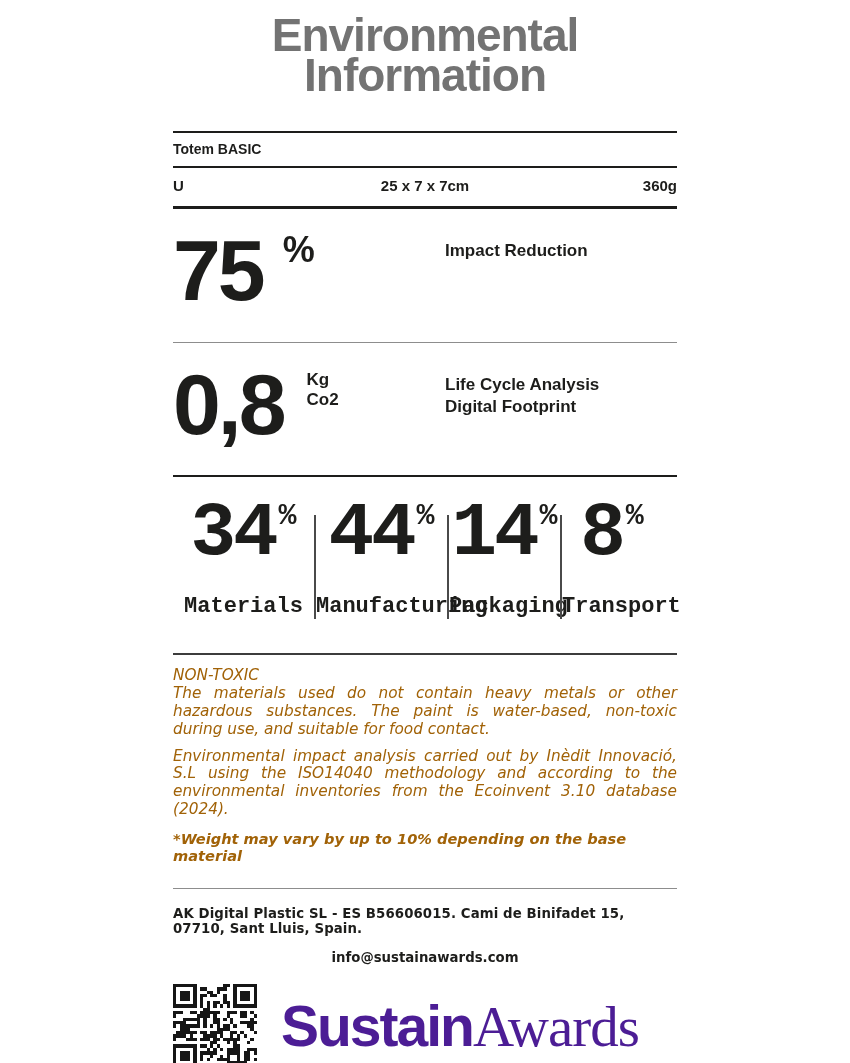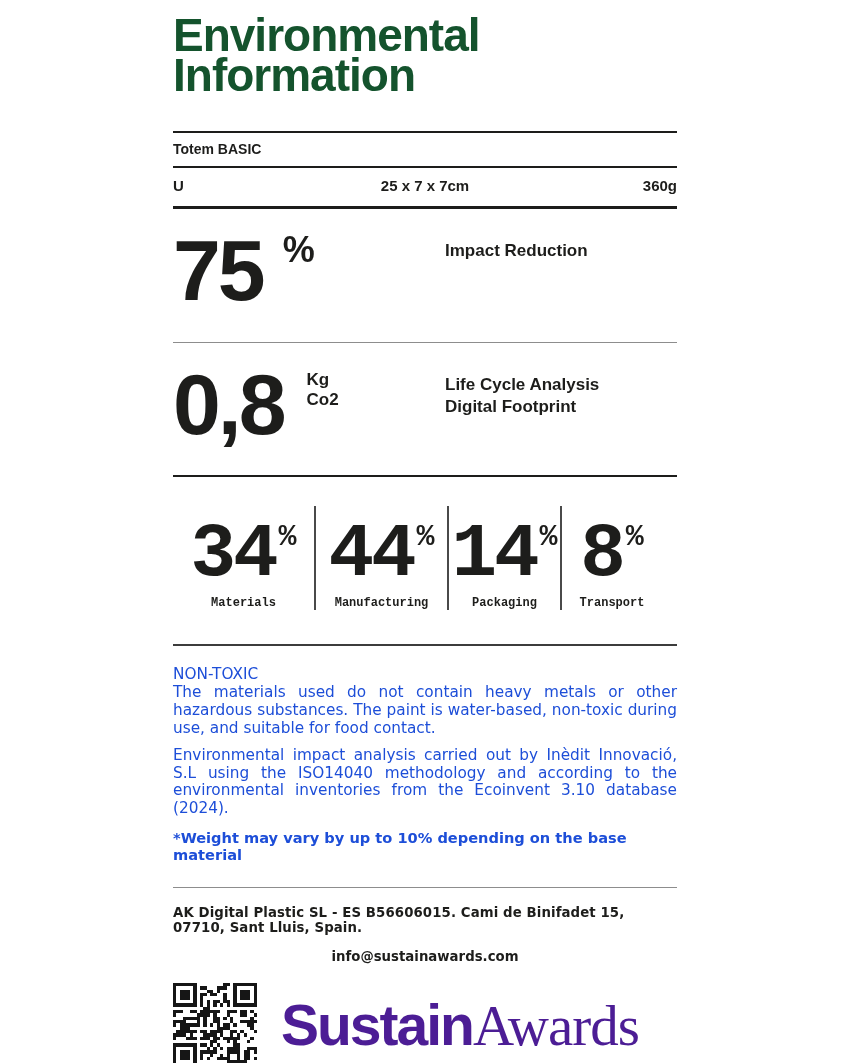--- a/index.html
+++ b/index.html
@@ -20,7 +20,8 @@
     font-size: 46px;
     line-height: 0.86;
     letter-spacing: -1px;
-    color: #14532d;
+    color: #737373;
+    text-align: center;
   }
   .title span { display: block; }
 

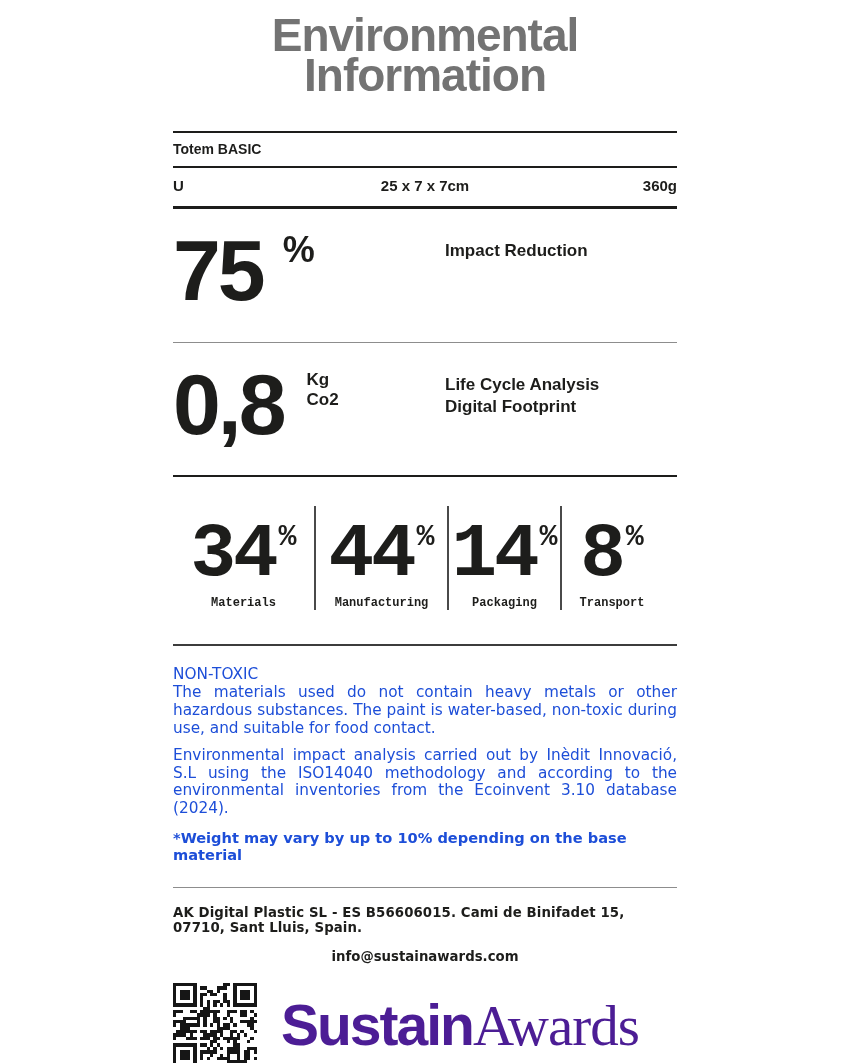--- a/index.html
+++ b/index.html
@@ -69,7 +69,7 @@
     font-weight: bold; font-size: 76px; line-height: 0.84; letter-spacing: -3px;
   }
   .break-pct { font-size: 30px; line-height: 1; margin-left: 3px; margin-top: -2px; letter-spacing: 0; }
-  .break-label { font-weight: bold; font-size: 12px; margin-top: 8px; }
+  .break-label { font-weight: bold; font-size: 22px; margin-top: 27px; }
 
   
   .notes {

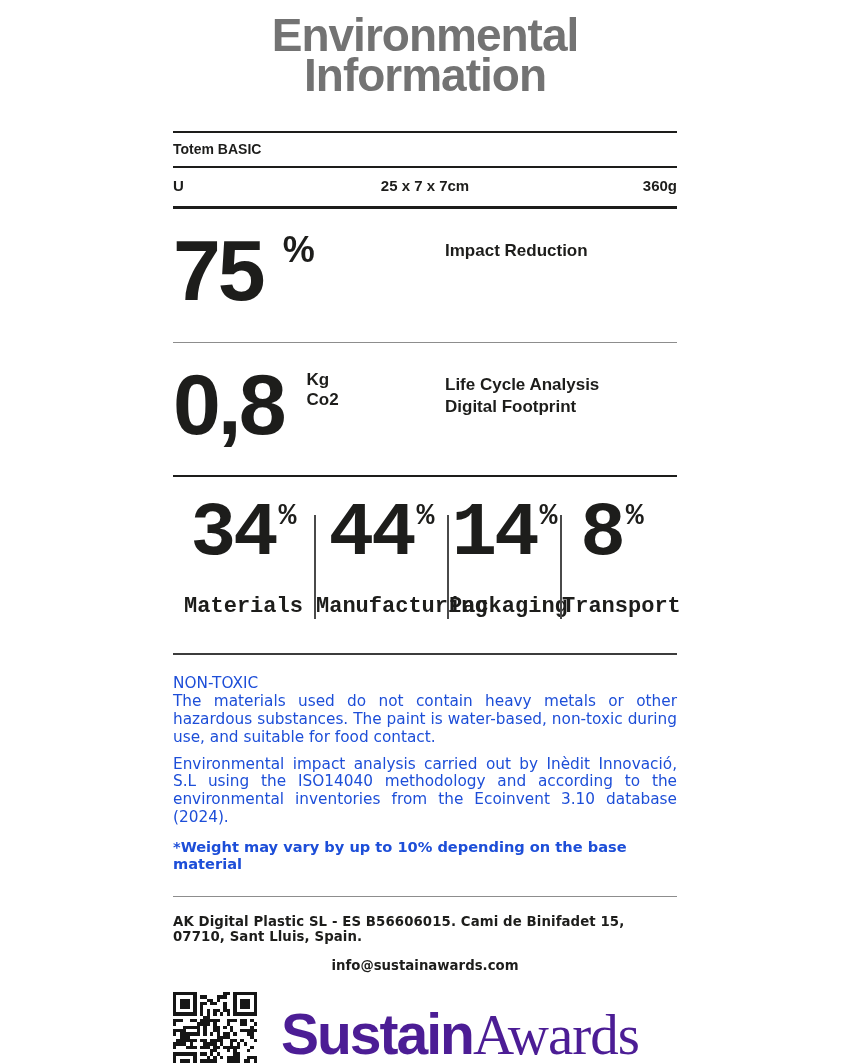--- a/index.html
+++ b/index.html
@@ -73,11 +73,12 @@
 
   
   .notes {
-    padding-top: 20px;
+    padding-top: 12px;
     font-family: "DejaVu Sans", sans-serif;
     font-size: 15.3px; line-height: 1.17;
     text-align: justify; text-justify: inter-word;
-    color: #1d4ed8;
+    color: #a16207;
+    font-style: italic;
   }
   .notes .head { text-align: left; }
   .notes p + p { margin-top: 9px; }

